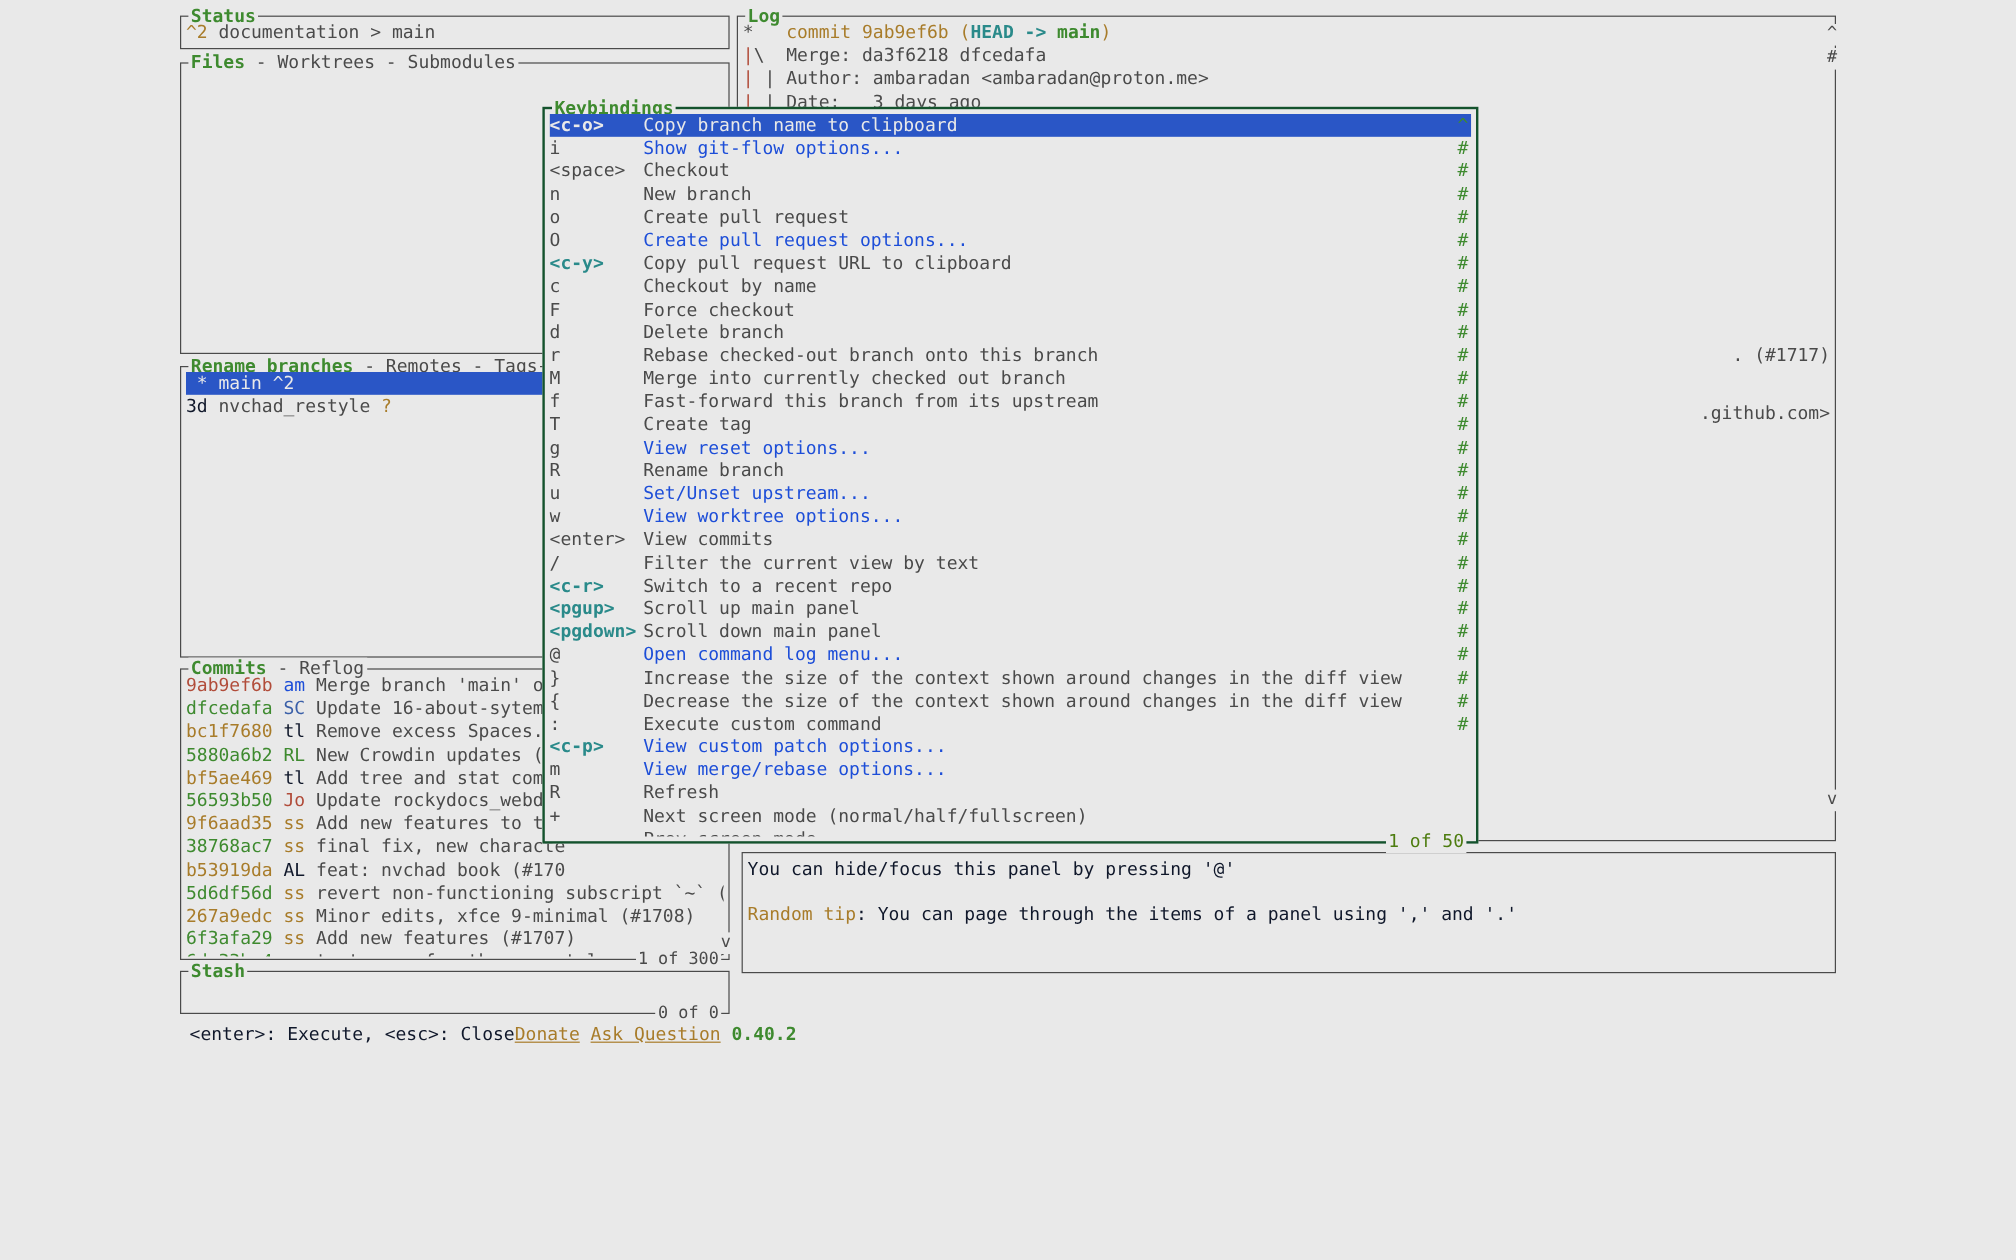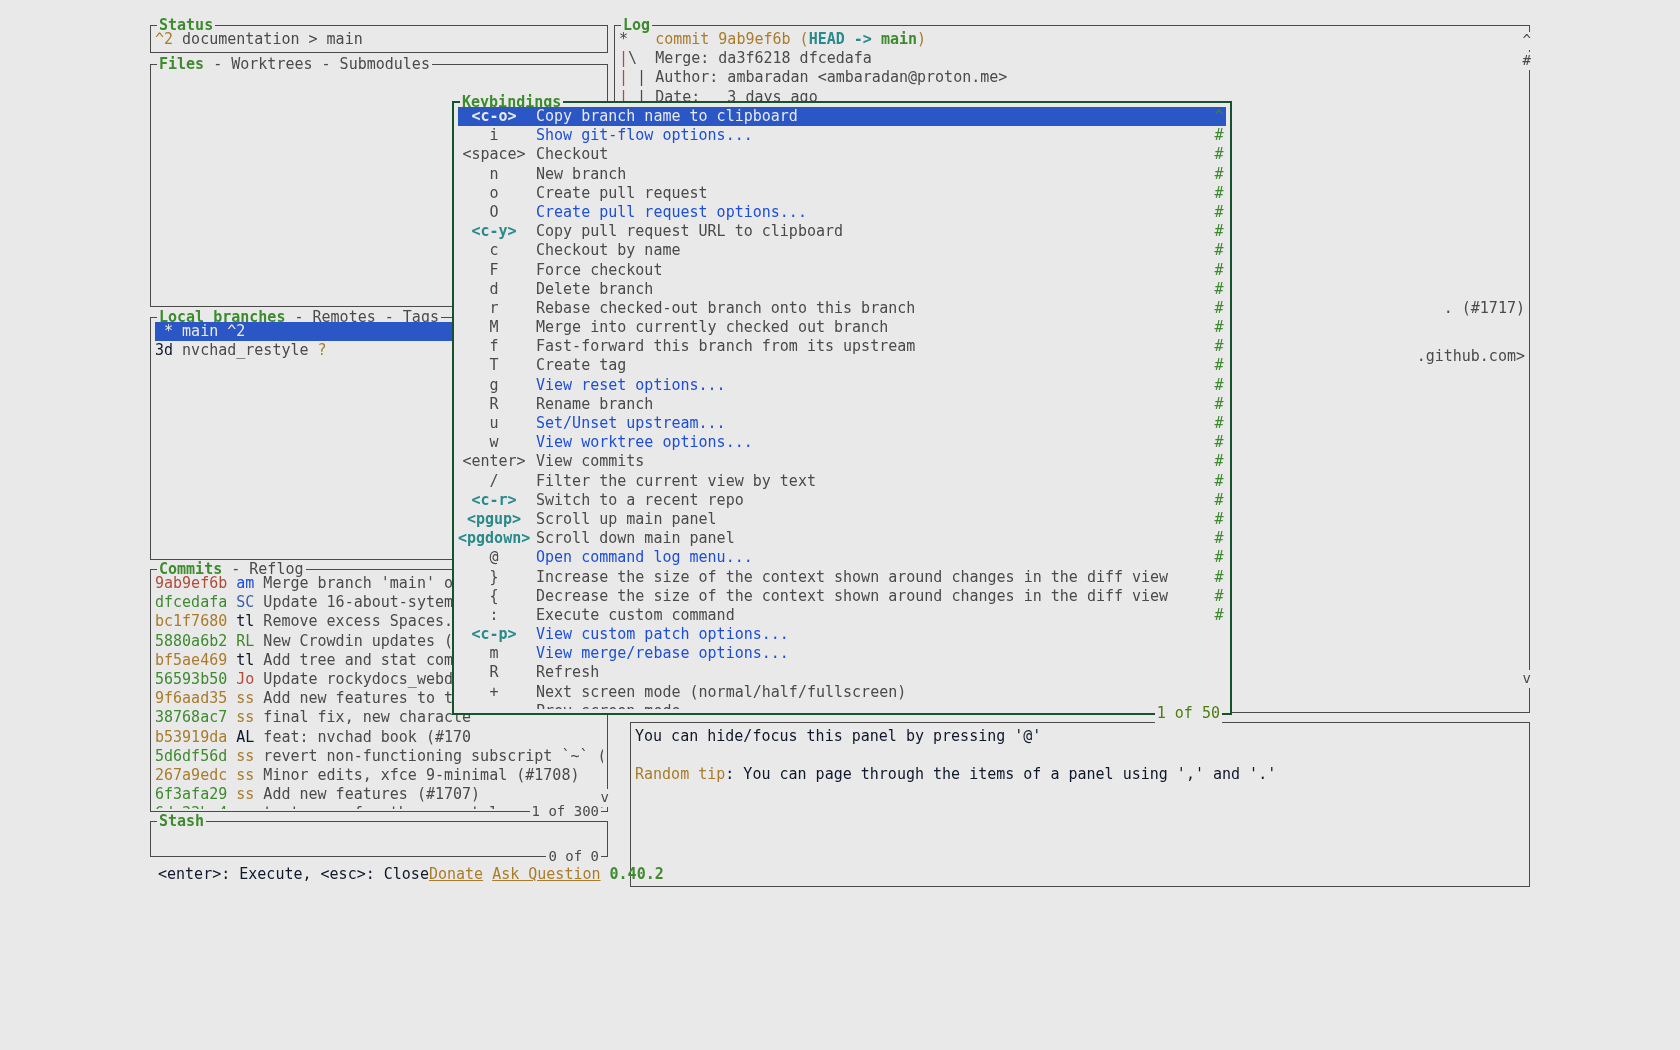--- a/index.html
+++ b/index.html
@@ -3,7 +3,7 @@
 <meta charset="utf-8">
 <style>
 html,body{margin:0;padding:0;background:#e9e9e9;font-family:'Menlo','Consolas',monospace;font-size:15px;line-height:1.28;color:#4a4a4a;overflow:hidden}
-.screen{position:relative;width:1380px;height:870px;margin:16px auto;padding:4px 20px;box-sizing:border-box}
+.screen{position:relative;width:1380px;height:870px;margin:4px auto;padding:4px 20px;box-sizing:border-box}
 .panel{position:absolute;box-sizing:border-box}
 .border{border:1px solid #4a4a4a}
 .title{position:absolute;top:-10px;left:6px;background:#e9e9e9;padding:0 2px;white-space:nowrap}

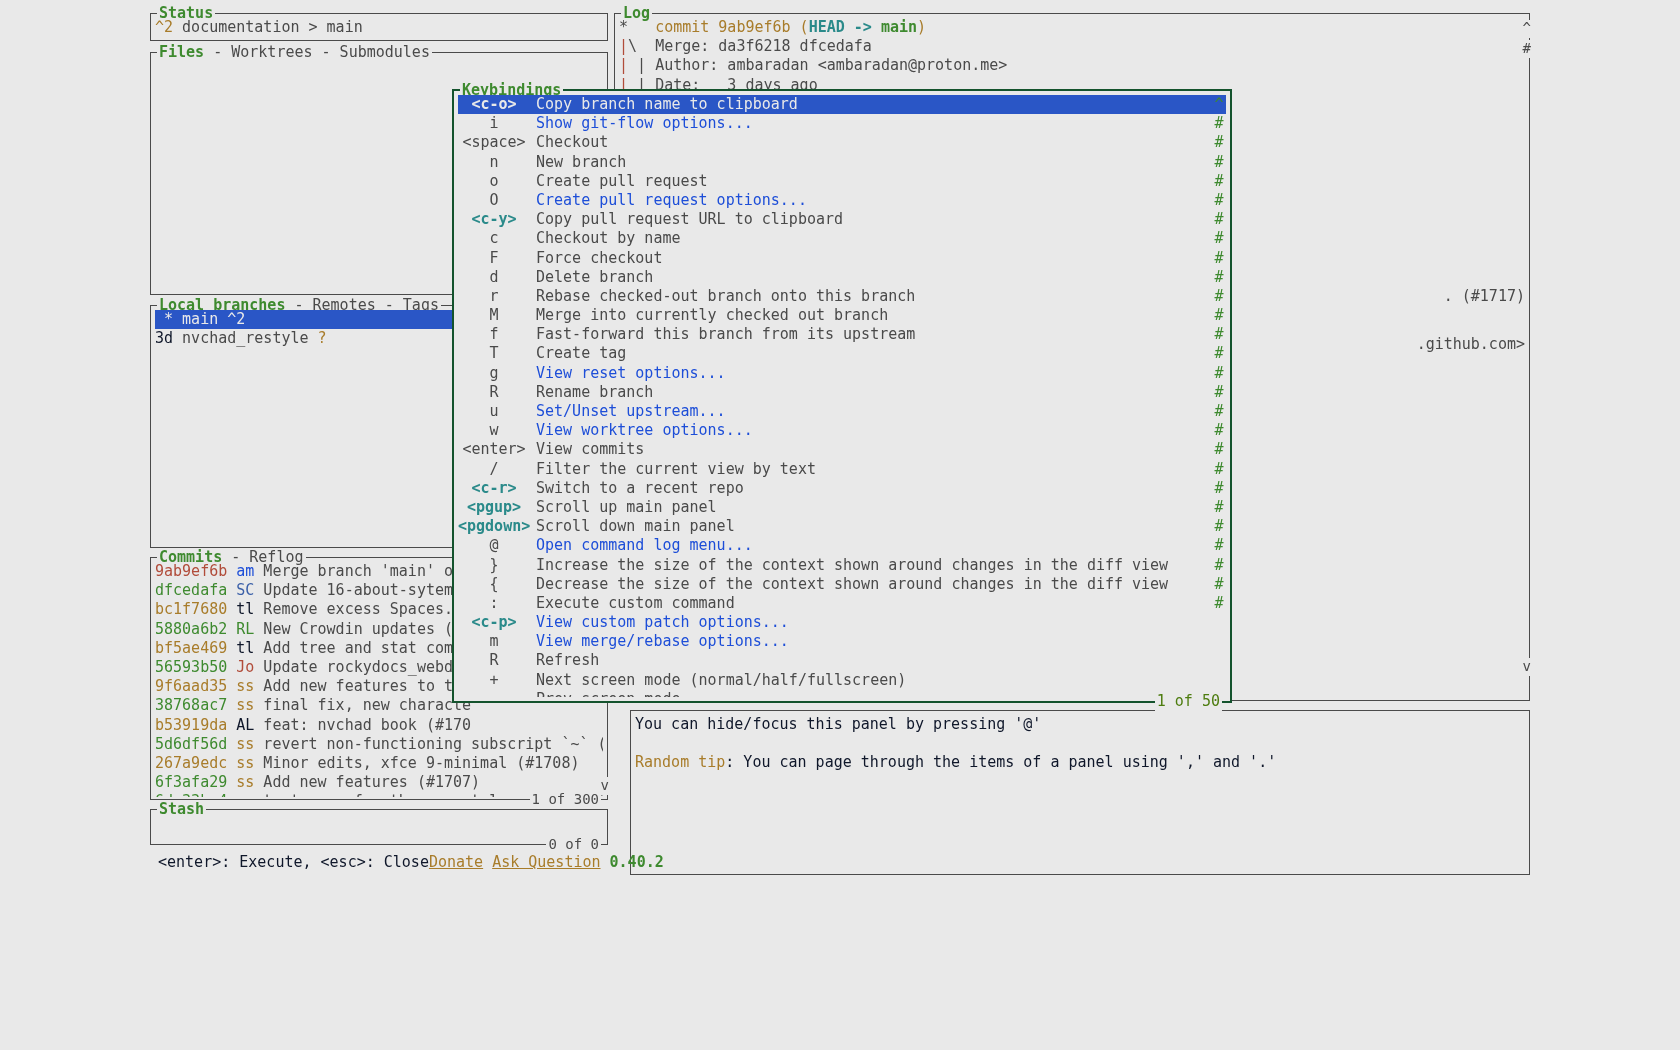--- a/index.html
+++ b/index.html
@@ -19,7 +19,7 @@
 .overlay .footer{position:absolute;bottom:-10px;right:8px;background:#e9e9e9;padding:0 2px;color:#4d7c0f}
 .kb-rows{position:absolute;top:4px;left:4px;right:4px;bottom:4px;overflow:hidden}
 .kb-row{display:flex}
-.kb-key{width:72px;text-align:center;padding-right:6px}
+.kb-key{width:72px;text-align:left;padding-right:6px}
 .kb-desc{flex:1}
 .kb-mark{width:14px;text-align:center}
 .footer-bar{position:absolute;left:8px;right:8px;bottom:2px;display:flex;}

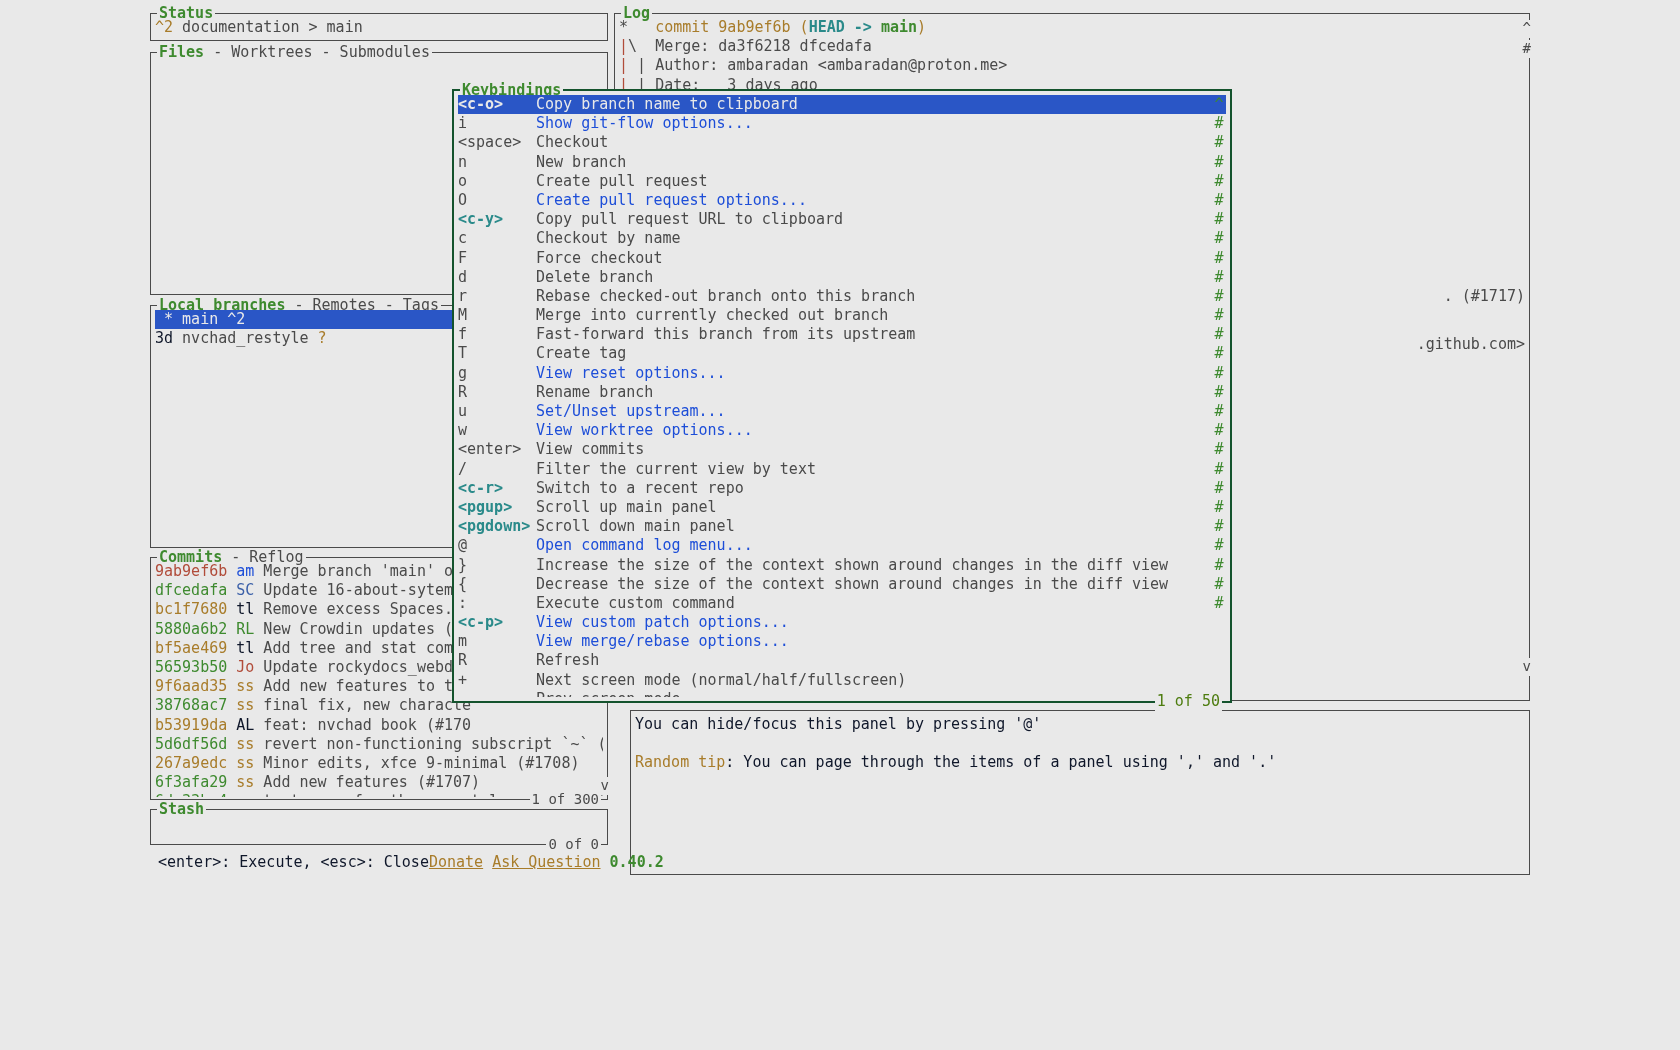--- a/index.html
+++ b/index.html
@@ -42,7 +42,7 @@
   </div>
 
   <div class="panel border" style="top:301px;left:0;width:458px;height:243px">
-    <span class="title"><span class="grn-b">Local branches</span> - Remotes - Tags</span>
+    <span class="title"><span class="grn-b">Rename branches</span> - Remotes - Tags</span>
     <div class="pane-content" id="branches-rows">
         <div class="row selrow"><span class=""> *</span> main <span class="">^2</span></div>
         <div class="row"><span class="cyn">3d</span> nvchad_restyle <span class="ylw">?</span></div>

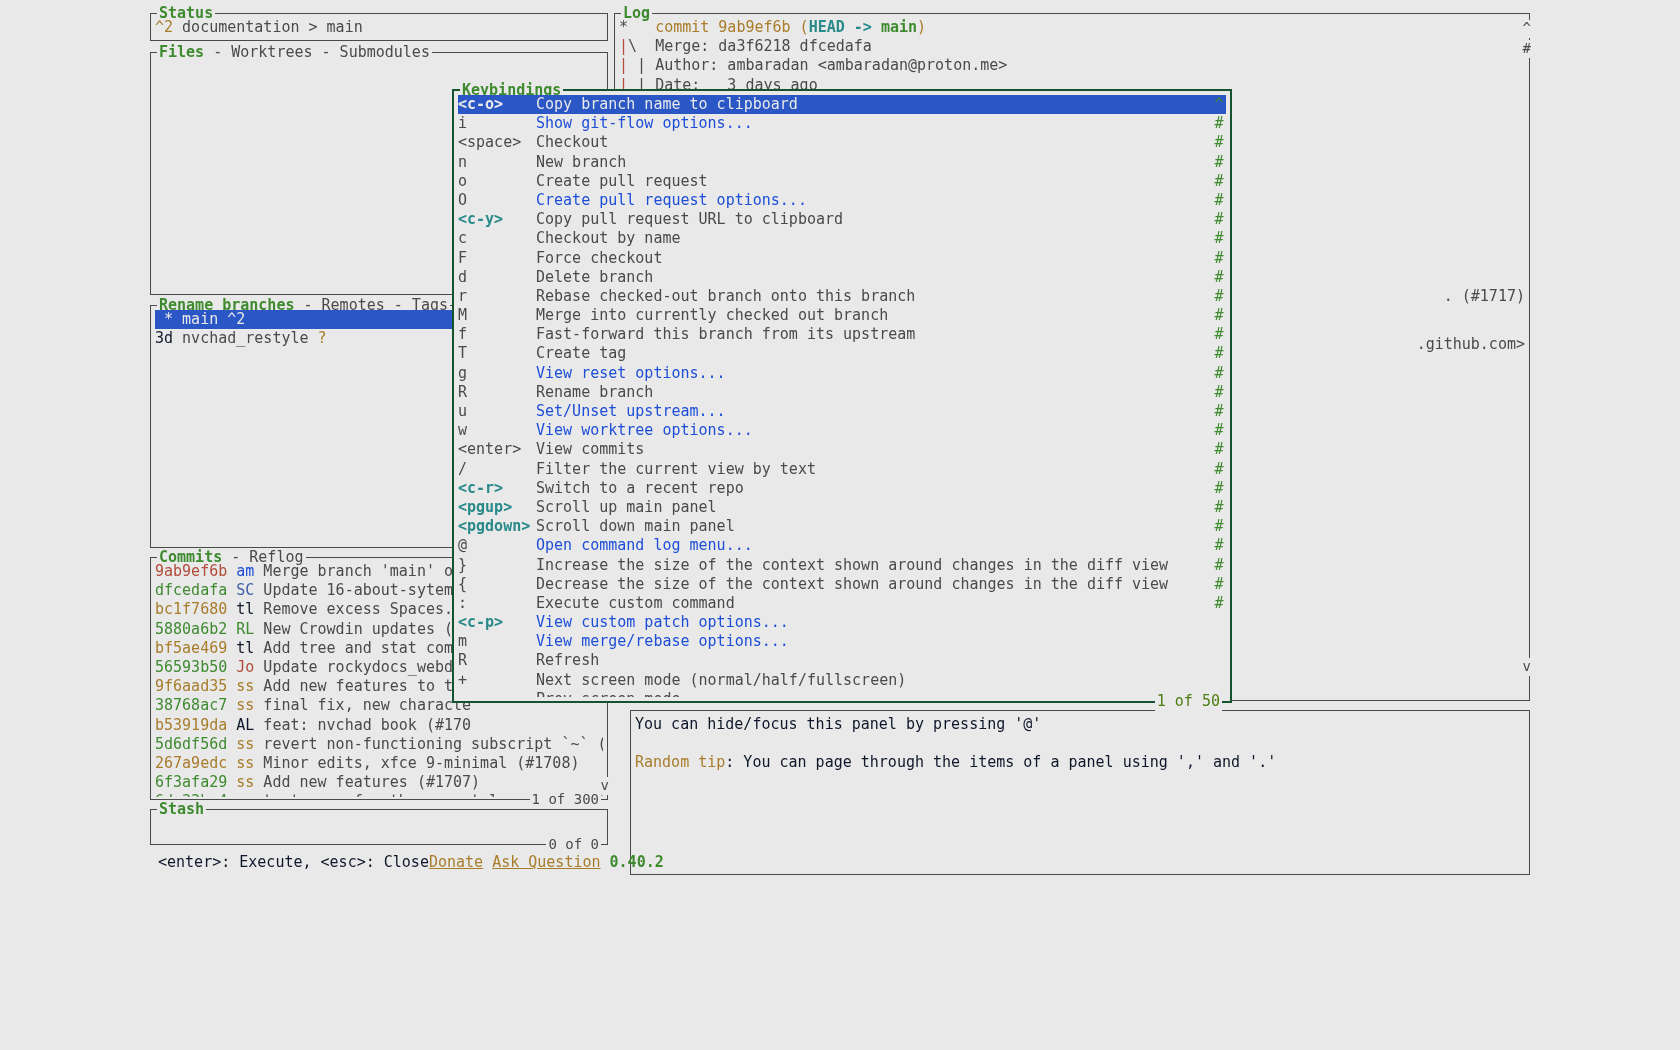--- a/index.html
+++ b/index.html
@@ -90,7 +90,7 @@
     <div class="row" style="position:absolute;top:321px;right:4px">.github.com&gt;</div>
   </div>
 
-  <div class="panel border" style="top:706px;left:480px;right:0;height:165px">
+  <div class="panel border" style="top:706px;left:468px;right:0;height:101px">
     <div class="pane-content">
       <div class="row cyn">You can hide/focus this panel by pressing '@'</div>
       <div class="row" style="height:19px"></div>

